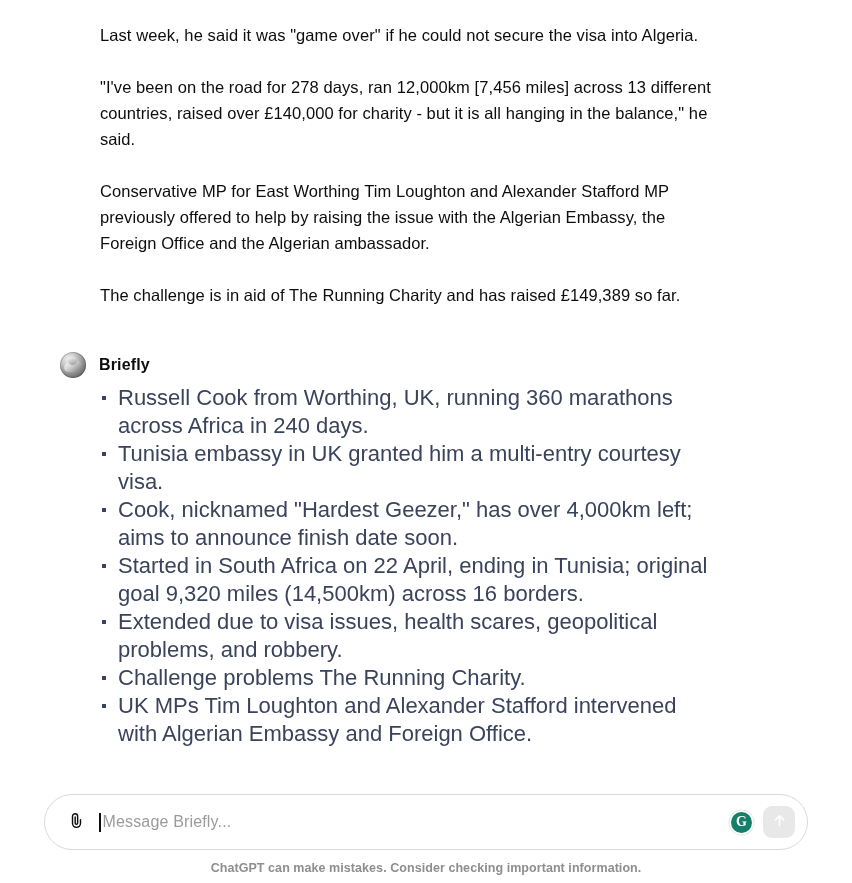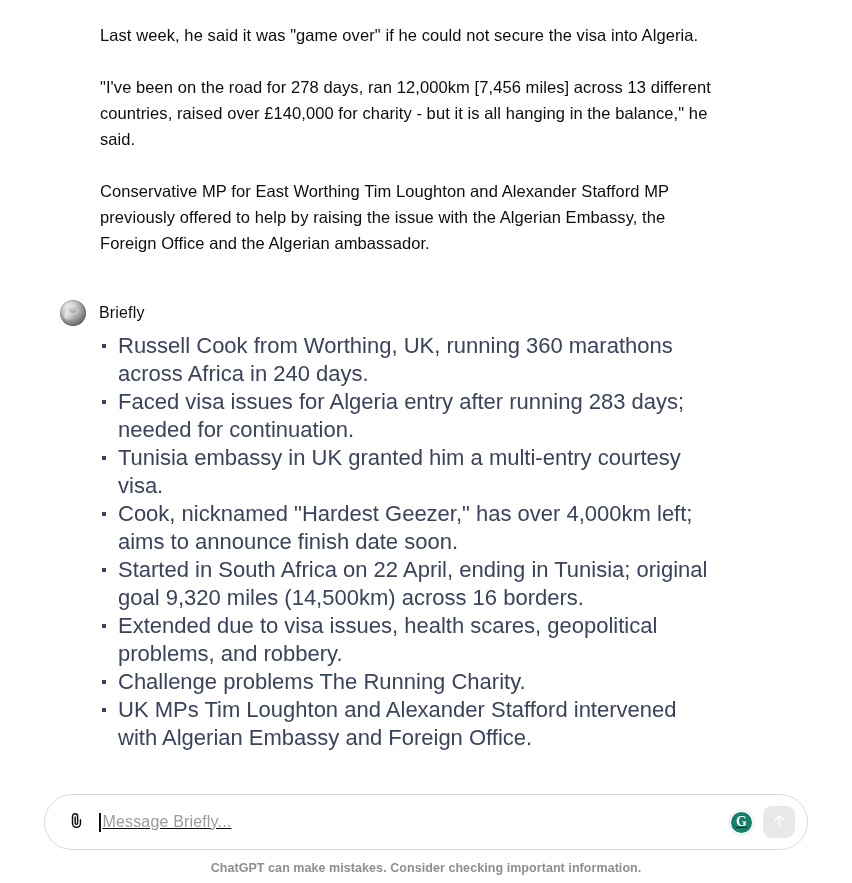--- a/index.html
+++ b/index.html
@@ -222,6 +222,7 @@
       <p>Last week, he said it was "game over" if he could not secure the visa into Algeria.</p>
       <p>"I've been on the road for 278 days, ran 12,000km [7,456 miles] across 13 different countries, raised over £140,000 for charity - but it is all hanging in the balance," he said.</p>
       <p>Conservative MP for East Worthing Tim Loughton and Alexander Stafford MP previously offered to help by raising the issue with the Algerian Embassy, the Foreign Office and the Algerian ambassador.</p>
+      <p>The challenge is in aid of The Running Charity and has raised £149,389 so far.</p>
     </div>
 
     <div class="assistant-block">

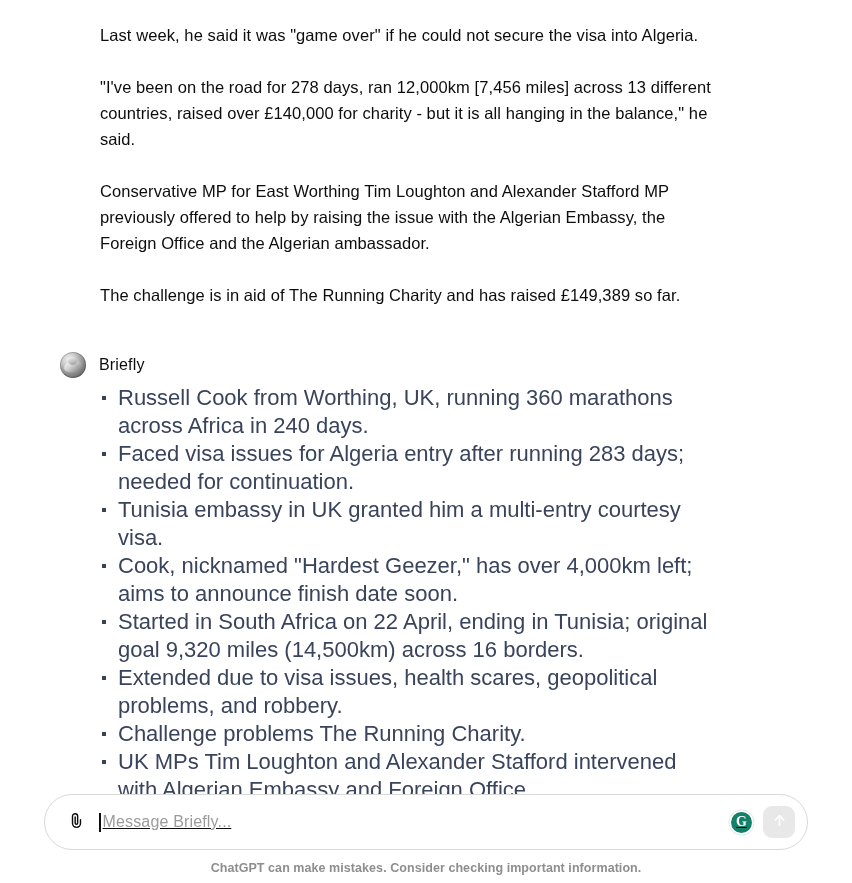--- a/index.html
+++ b/index.html
@@ -89,7 +89,7 @@
 
   .assistant-name {
     font-size: 16px;
-    font-weight: normal;
+    font-weight: bold;
     color: #0d0d0d;
     letter-spacing: 0.01em;
   }

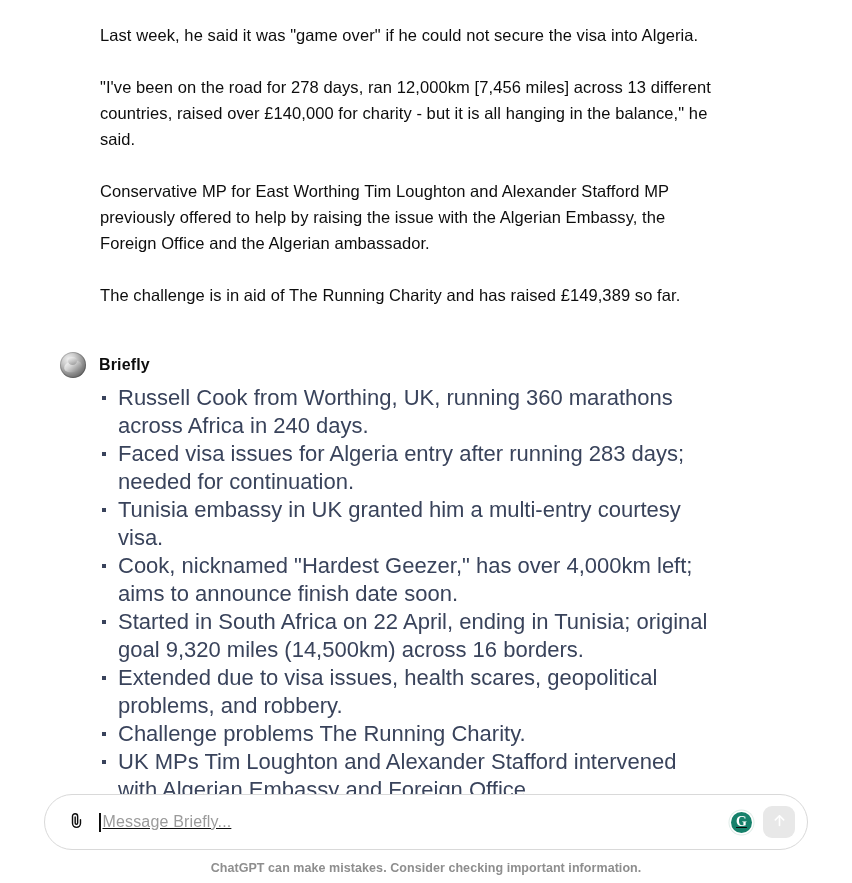--- a/index.html
+++ b/index.html
@@ -234,7 +234,6 @@
 
       <ul class="bullet-list">
         <li>Russell Cook from Worthing, UK, running 360 marathons across Africa in 240 days.</li>
-        <li>Faced visa issues for Algeria entry after running 283 days; needed for continuation.</li>
         <li>Tunisia embassy in UK granted him a multi-entry courtesy visa.</li>
         <li>Cook, nicknamed "Hardest Geezer," has over 4,000km left; aims to announce finish date soon.</li>
         <li>Started in South Africa on 22 April, ending in Tunisia; original goal 9,320 miles (14,500km) across 16 borders.</li>

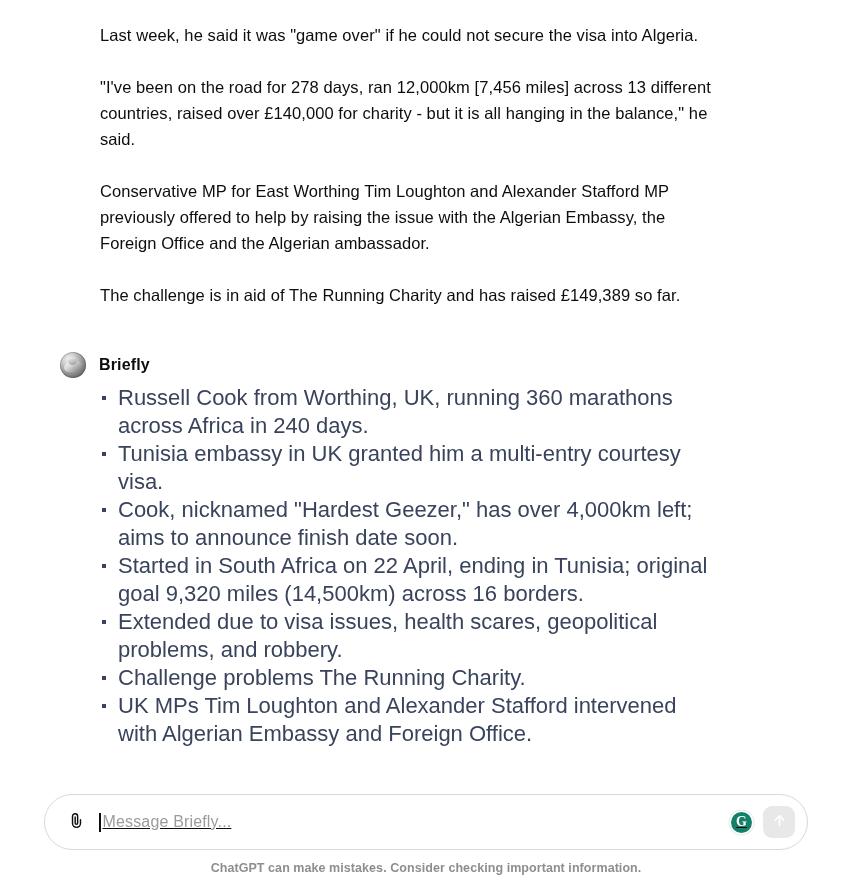--- a/index.html
+++ b/index.html
@@ -134,7 +134,6 @@
     align-items: center;
     padding: 0 12px 0 16px;
     box-sizing: border-box;
-    text-decoration: underline;
   }
 
   .attach-btn {

